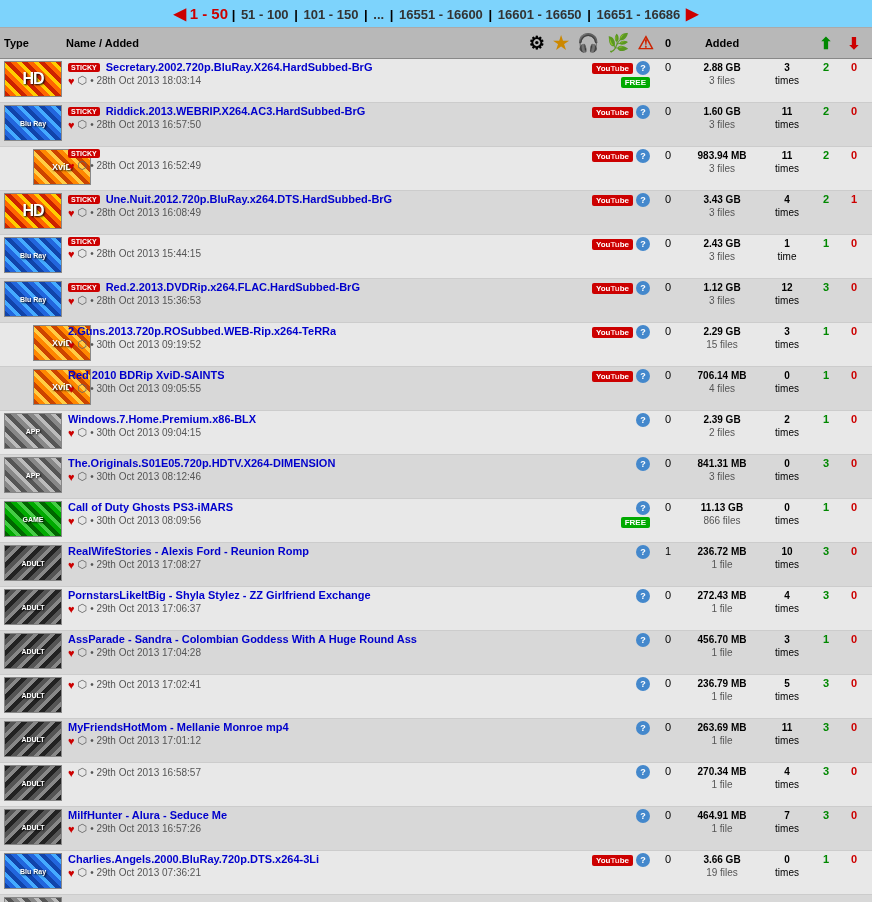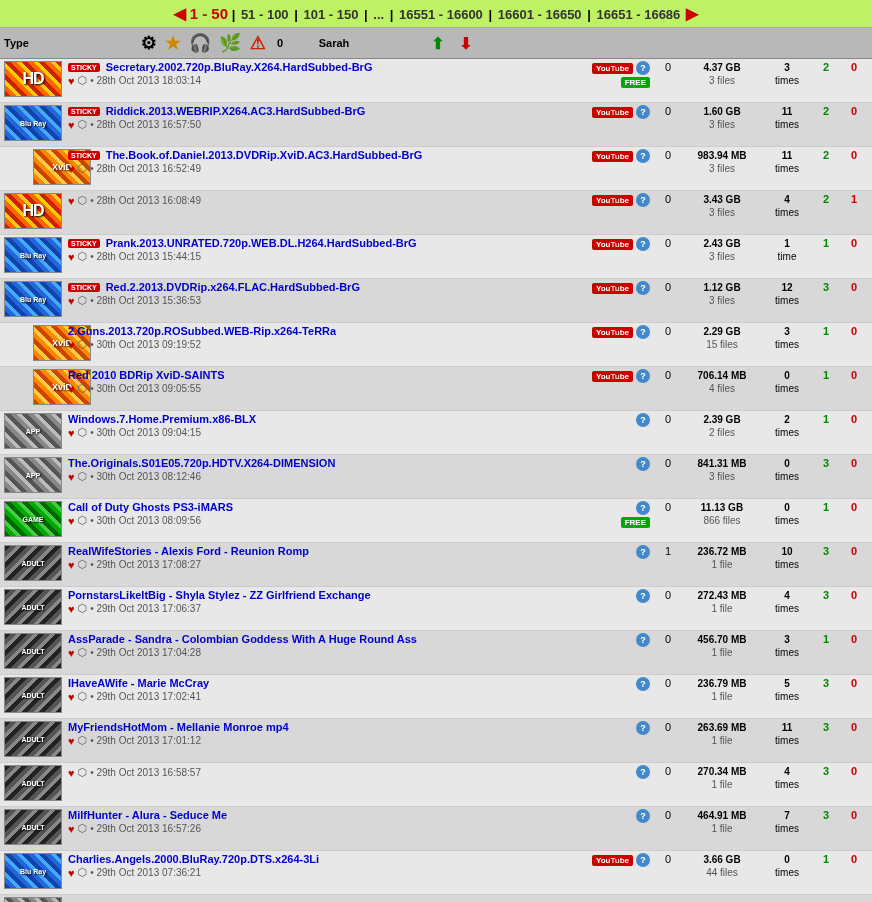--- a/index.html
+++ b/index.html
@@ -6,7 +6,7 @@
     body { font-family: Arial, sans-serif; font-size: 11px; background: #c0c0c0; width: 872px; }
 
     .pagination-bar {
-      background: #bef264;
+      background: #7dd3fc;
       text-align: center;
       padding: 4px 0;
       border-bottom: 1px solid #aaa;

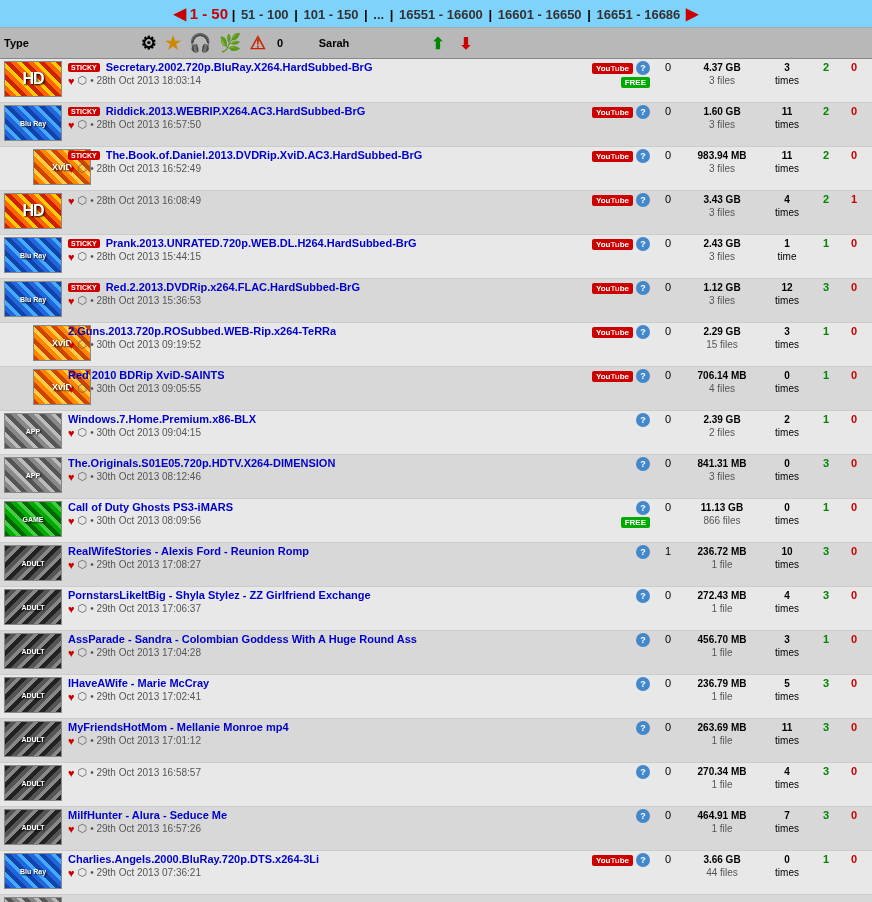--- a/index.html
+++ b/index.html
@@ -314,6 +314,7 @@
 
 <div class="header-row">
   <div class="col-type">Type</div>
+  <div style="flex:1;">Name / Added</div>
 
   <div style="width:200px; display:flex; align-items:center; justify-content:flex-end; gap:8px;">
     <span style="font-size:18px;">⚙</span>

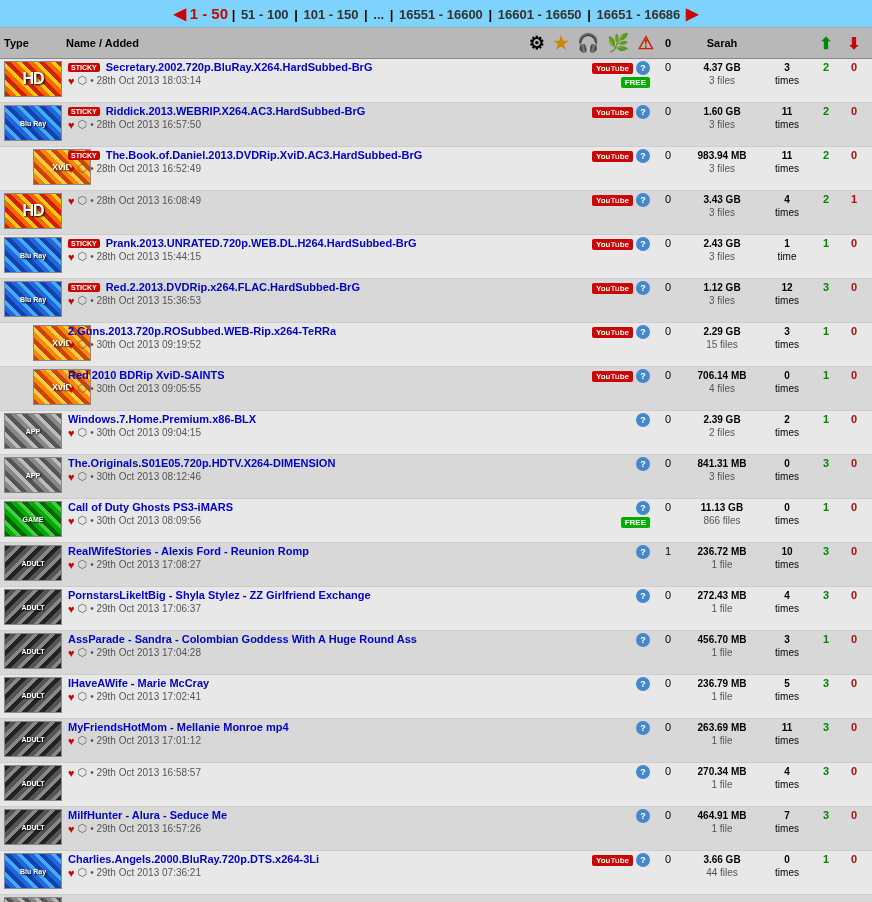--- a/index.html
+++ b/index.html
@@ -324,7 +324,7 @@
     <span style="font-size:18px; color:#cc2200;">⚠</span>
   </div>
   <div class="col-zero">0</div>
-  <div class="col-size">Sarah</div>
+  <div class="col-size">Added</div>
   <div class="col-times"></div>
   <div class="col-seed" style="color:#008800; font-size:16px;">⬆</div>
   <div class="col-leech" style="color:#cc0000; font-size:16px;">⬇</div>

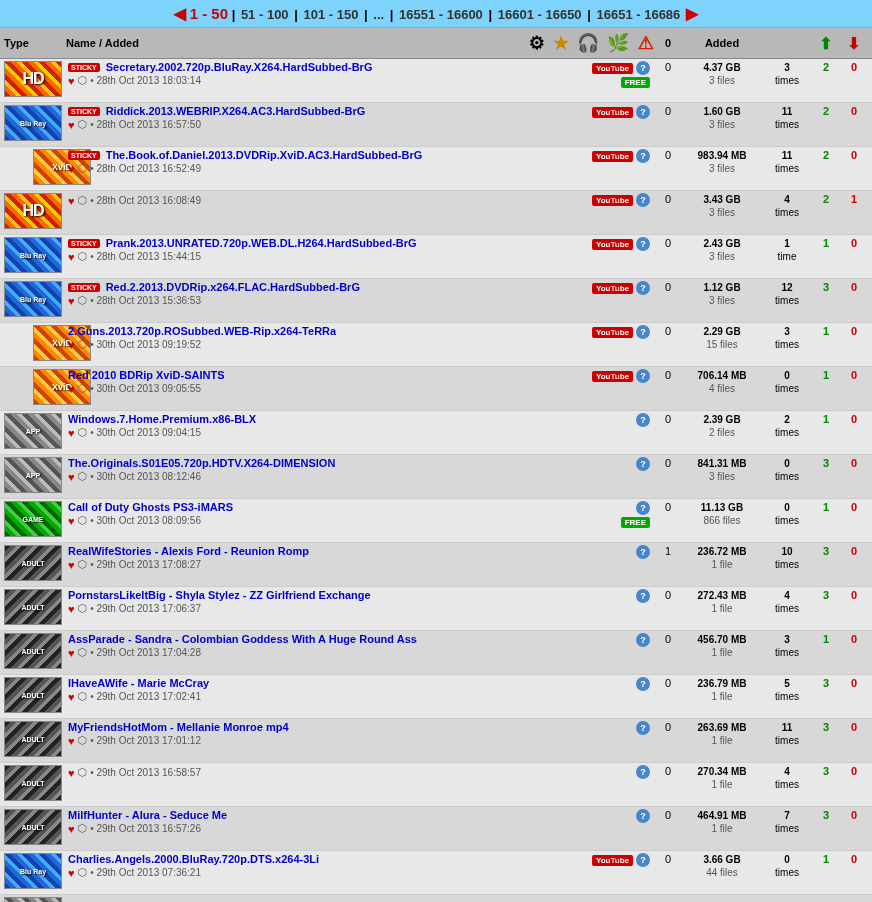--- a/index.html
+++ b/index.html
@@ -357,7 +357,7 @@
     </div>
     <div class="col-data">0</div>
     <div class="col-size-data">
-      <span><strong>4.37 GB</strong></span><br>
+      <span><strong>2.88 GB</strong></span><br>
       <span class="files-text">3 files</span>
     </div>
     <div class="col-times-data">

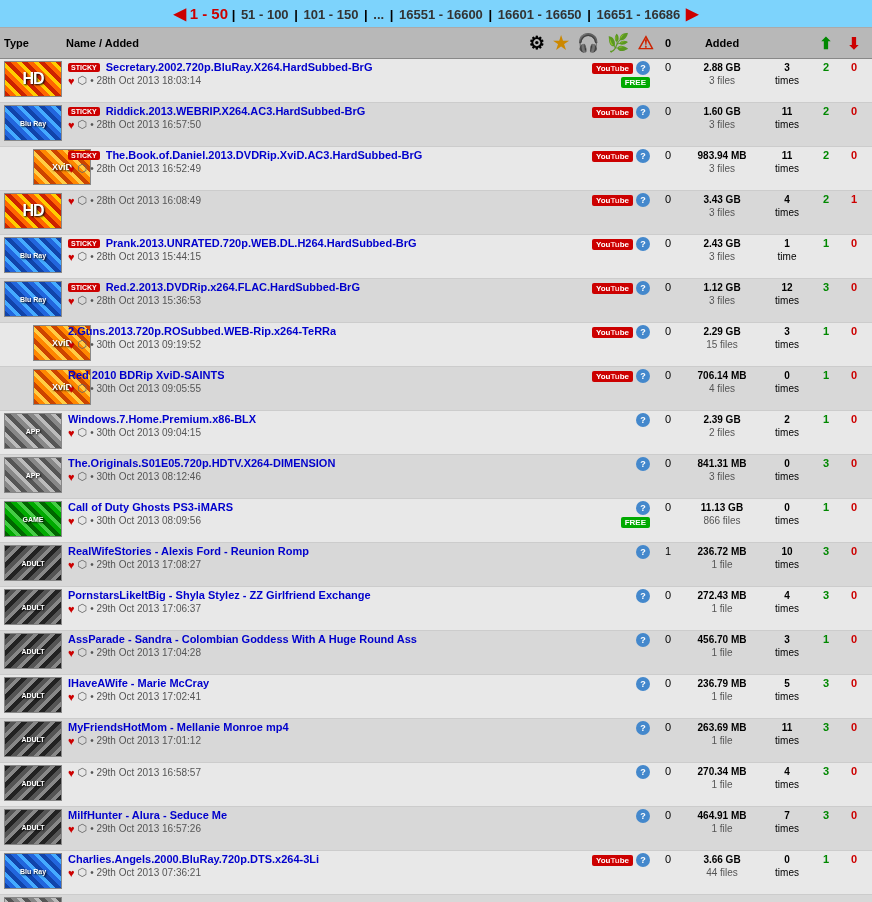--- a/index.html
+++ b/index.html
@@ -412,7 +412,6 @@
     <div class="torrent-info">
       <div style="display:flex; align-items:center; gap:3px; flex-wrap:wrap;">
         <span class="sticky-badge">stIcKY</span>
-        <a class="torrent-name">The.Book.of.Daniel.2013.DVDRip.XviD.AC3.HardSubbed-BrG</a>
       </div>
       <div class="torrent-meta">
         <span class="heart-icon">♥</span>

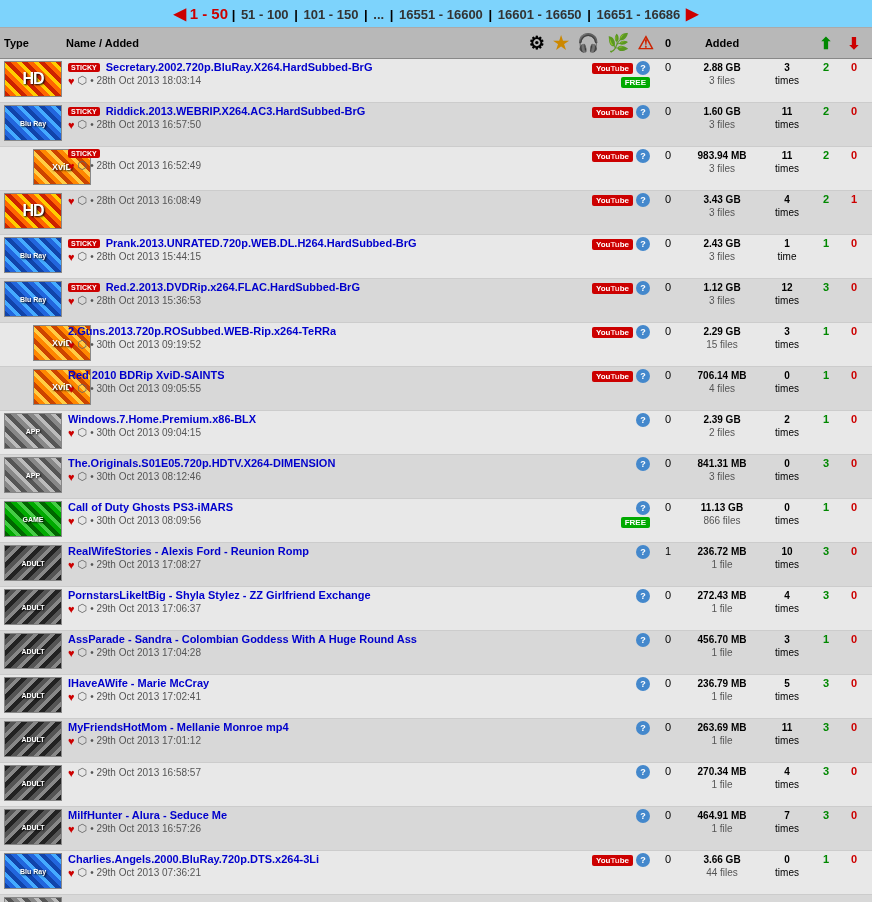--- a/index.html
+++ b/index.html
@@ -445,6 +445,10 @@
         </div>
     </div>
     <div class="torrent-info">
+      <div style="display:flex; align-items:center; gap:3px; flex-wrap:wrap;">
+        <span class="sticky-badge">stIcKY</span>
+        <a class="torrent-name">Une.Nuit.2012.720p.BluRay.x264.DTS.HardSubbed-BrG</a>
+      </div>
       <div class="torrent-meta">
         <span class="heart-icon">♥</span>
         <span class="magnet-icon">⬡</span>

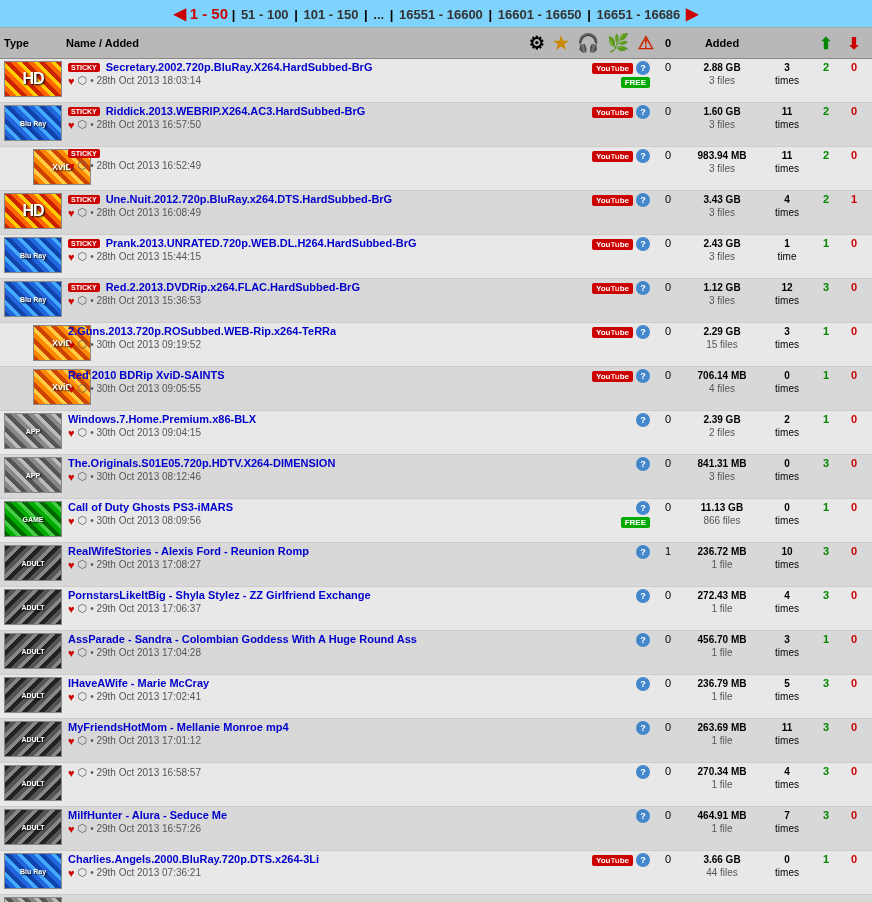--- a/index.html
+++ b/index.html
@@ -483,7 +483,6 @@
     <div class="torrent-info">
       <div style="display:flex; align-items:center; gap:3px; flex-wrap:wrap;">
         <span class="sticky-badge">stIcKY</span>
-        <a class="torrent-name">Prank.2013.UNRATED.720p.WEB.DL.H264.HardSubbed-BrG</a>
       </div>
       <div class="torrent-meta">
         <span class="heart-icon">♥</span>

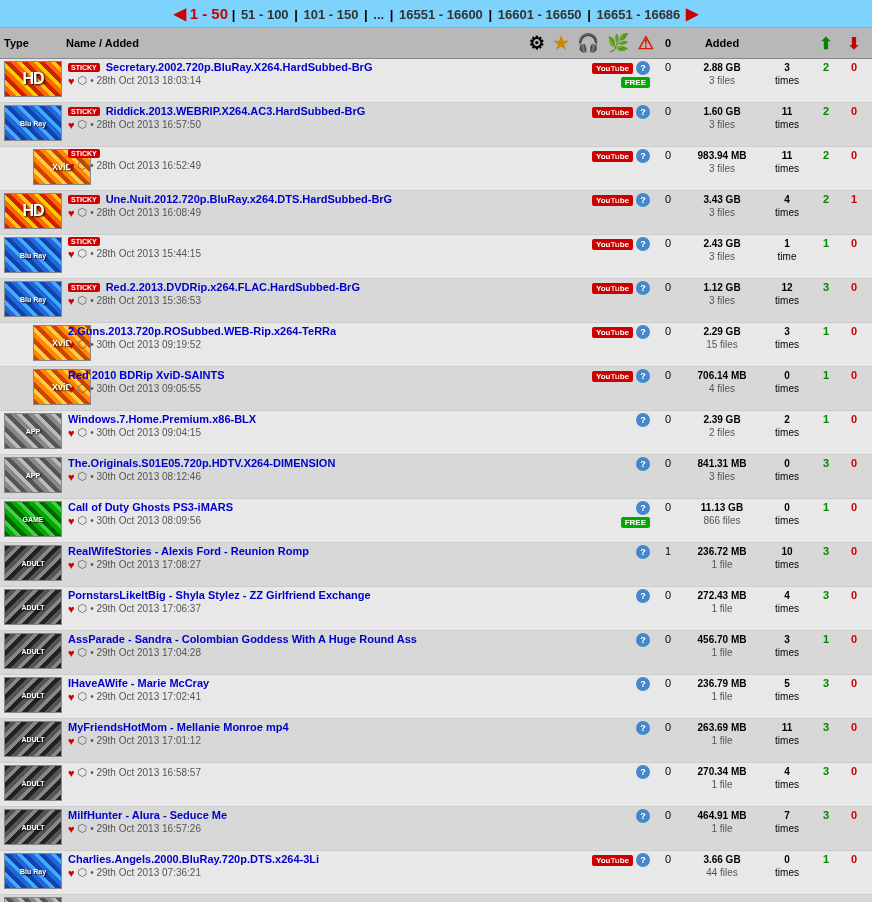--- a/index.html
+++ b/index.html
@@ -840,10 +840,6 @@
         </div>
     </div>
     <div class="torrent-info">
-      <div style="display:flex; align-items:center; gap:3px; flex-wrap:wrap;">
-
-        <a class="torrent-name">IHaveAWife - Marie McCray</a>
-      </div>
       <div class="torrent-meta">
         <span class="heart-icon">♥</span>
         <span class="magnet-icon">⬡</span>

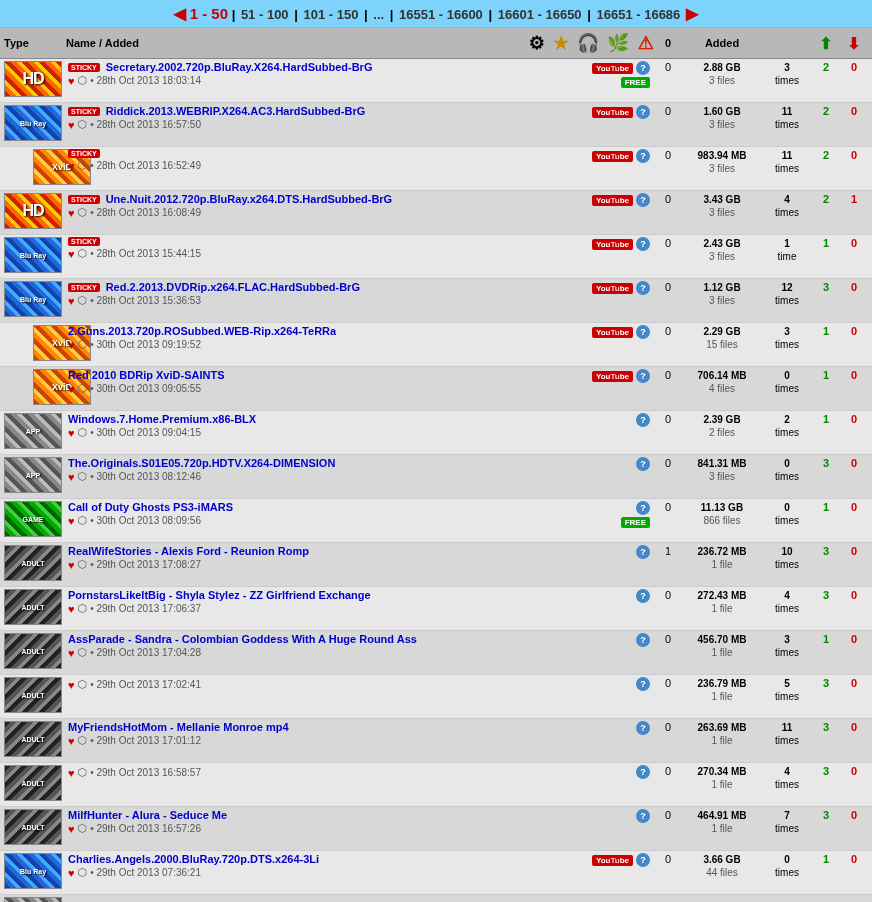--- a/index.html
+++ b/index.html
@@ -996,7 +996,7 @@
     <div class="col-data">0</div>
     <div class="col-size-data">
       <span><strong>3.66 GB</strong></span><br>
-      <span class="files-text">44 files</span>
+      <span class="files-text">19 files</span>
     </div>
     <div class="col-times-data">
       <strong>0</strong><br>

